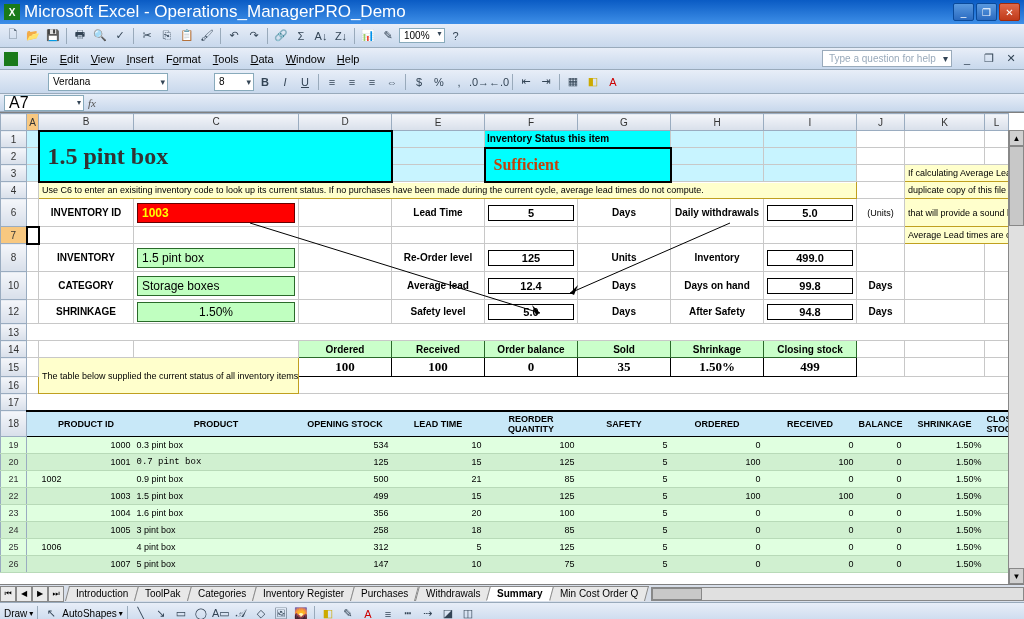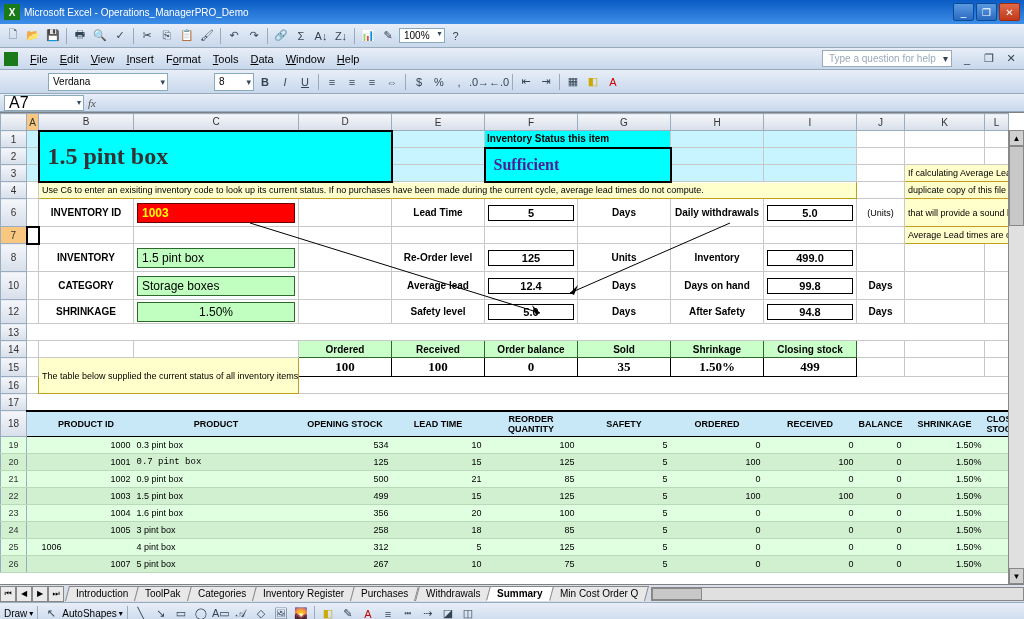--- a/index.html
+++ b/index.html
@@ -6,7 +6,7 @@
 body { font-family: Tahoma, Verdana, sans-serif; font-size: 11px; background: #fff; width: 1024px; height: 619px; overflow: hidden; position: relative; }
 .titlebar { background: linear-gradient(#0a5bc4, #3e8fe8); color: #fff; height: 24px; display: flex; align-items: center; padding: 0 4px; }
 .titlebar .icon-x { width: 16px; height: 16px; background: #1a7a1a; margin-right: 4px; display:flex;align-items:center;justify-content:center;color:#fff;font-weight:bold;font-size:10px; }
-.titlebar .title { flex: 1; font-size: 10px; }
+.titlebar .title { flex: 1; font-size: 17px; }
 .winbtns { display: flex; gap: 2px; }
 .winbtn { width: 21px; height: 18px; background: linear-gradient(#5a9ae0,#2a6ac0); border: 1px solid #0a4a9a; border-radius: 2px; display:flex;align-items:center;justify-content:center;color:#fff;font-size:10px;cursor:pointer; }
 .winbtn.close { background: linear-gradient(#e06a4a,#c03a1a); border-color:#a02a0a; }

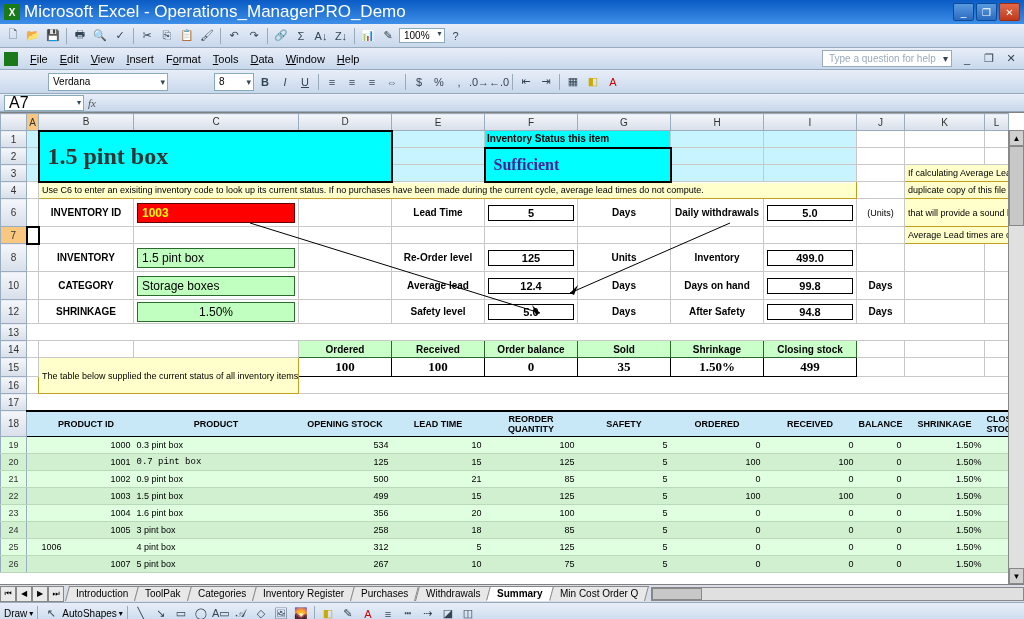--- a/index.html
+++ b/index.html
@@ -40,7 +40,7 @@
 .cell { border: 1px solid #c8c8c8; height: 17px; font-size: 10px; padding: 1px 3px; vertical-align: middle; overflow:hidden; white-space:nowrap; }
 .big-title { background: #00ffff; font-family: "Times New Roman", serif; font-size: 24px; font-weight: bold; color: #333; padding: 4px 8px; border:2px solid #000; }
 .status-header { background:#00ffff; font-size:10px; font-weight:bold; padding:2px; }
-.status-box { background:#00ffff; border:2px solid #000; font-family:"Times New Roman",serif; font-size:16px; font-weight:bold; color:#4c1d95; padding:4px 8px; }
+.status-box { background:#00ffff; border:2px solid #000; font-family:"Times New Roman",serif; font-size:16px; font-weight:bold; color:#c2410c; padding:4px 8px; }
 .note-yellow { background: #ffffcc; border:1px solid #c0a020; font-size: 9px; padding: 2px 3px; }
 .label-b { font-weight: bold; font-size: 10px; text-align: center; }
 .field-green { background: #c0ffc0; border: 1px solid #2a6a2a; padding: 2px 4px; font-size: 12px; }

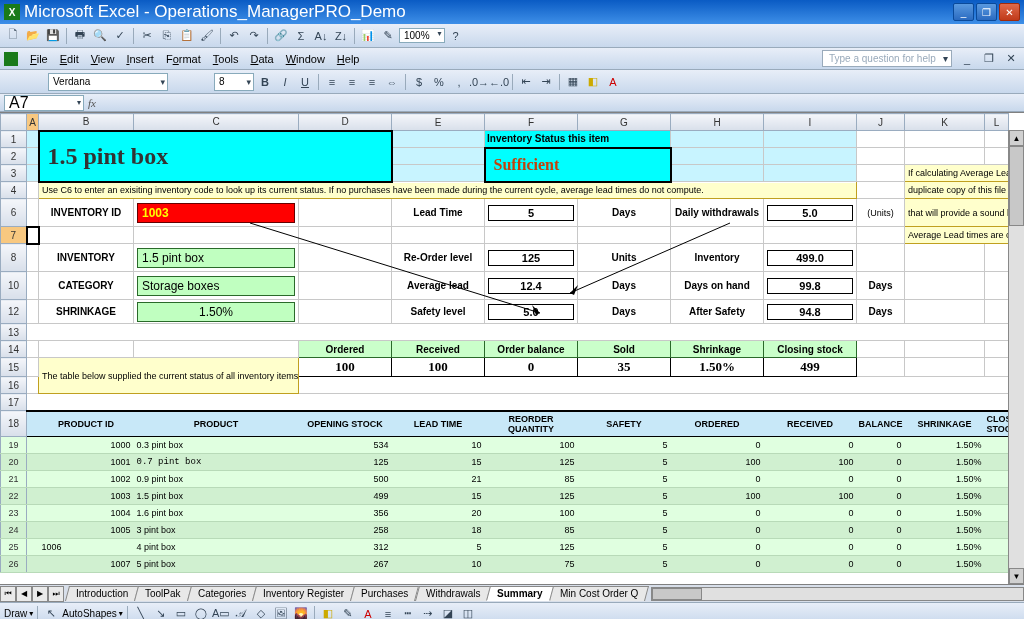--- a/index.html
+++ b/index.html
@@ -430,7 +430,7 @@
         <tr class="tblrow">
           <td class="rowhead">21</td>
           <td></td>
-          <td style="text-align: right;">1002</td>
+          <td style="">1002</td>
           <td style="text-align: left;">0.9 pint box</td>
           <td style="text-align: right;">500</td>
           <td style="text-align: right;">21</td>

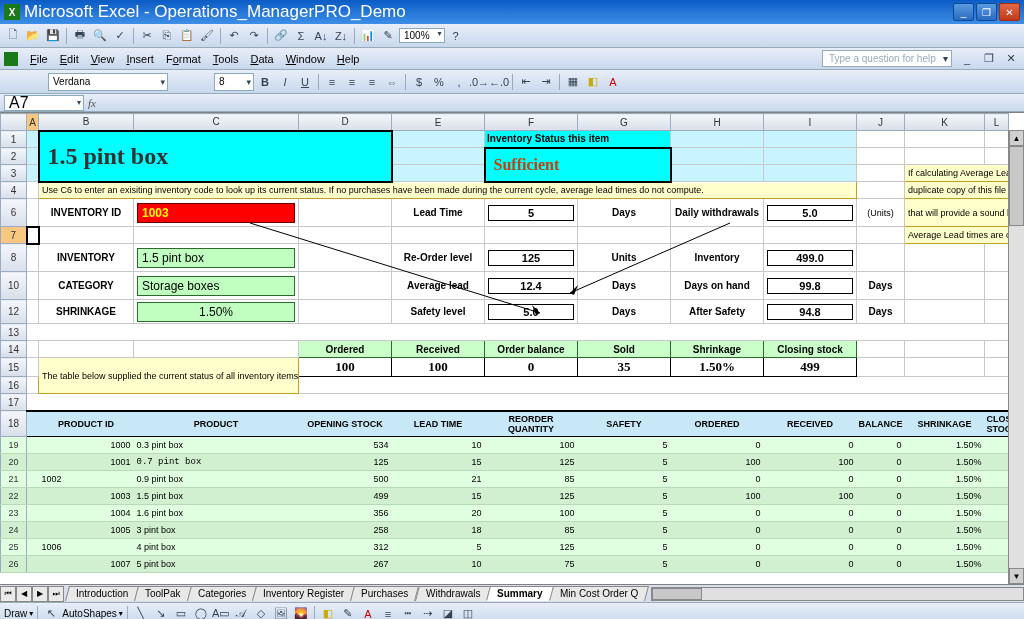--- a/index.html
+++ b/index.html
@@ -507,7 +507,7 @@
           <td></td>
           <td style="text-align: right;">1007</td>
           <td style="text-align: left;">5 pint box</td>
-          <td style="text-align: right;">267</td>
+          <td style="text-align: right;">147</td>
           <td style="text-align: right;">10</td>
           <td style="text-align: right;">75</td>
           <td style="text-align: right;">5</td>

